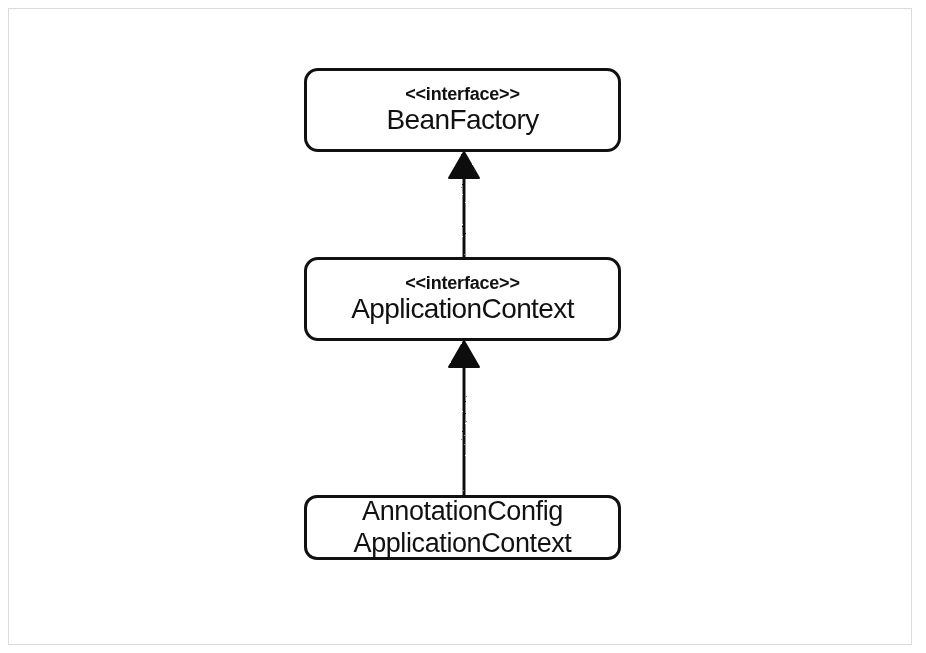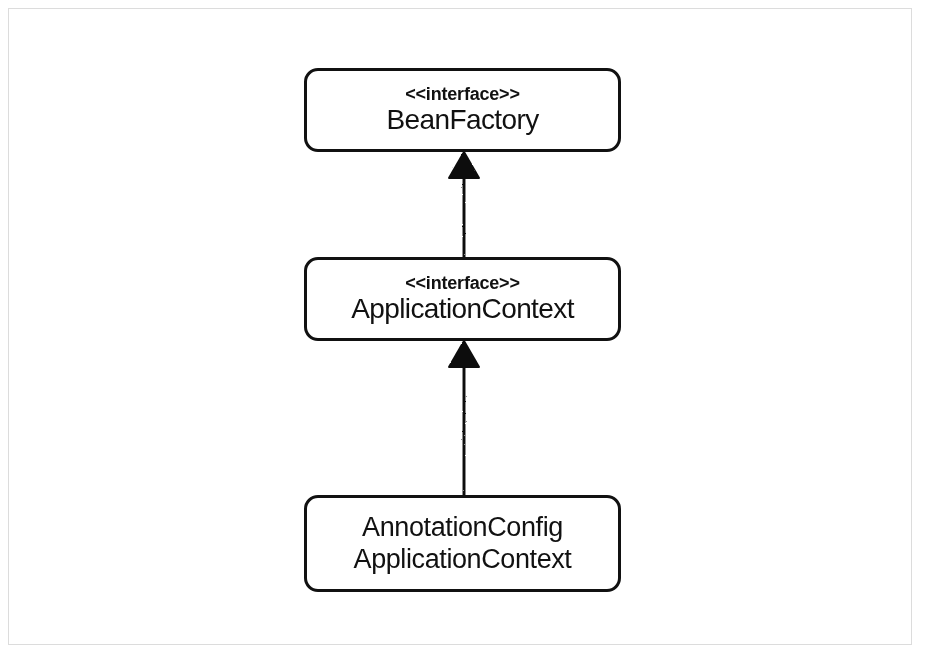--- a/index.html
+++ b/index.html
@@ -87,7 +87,8 @@
     left: 295px;
     top: 486px;
     width: 317px;
-    height: 97px;
+    height: 65px;
+    border-radius: 13px;
   }
 
   

